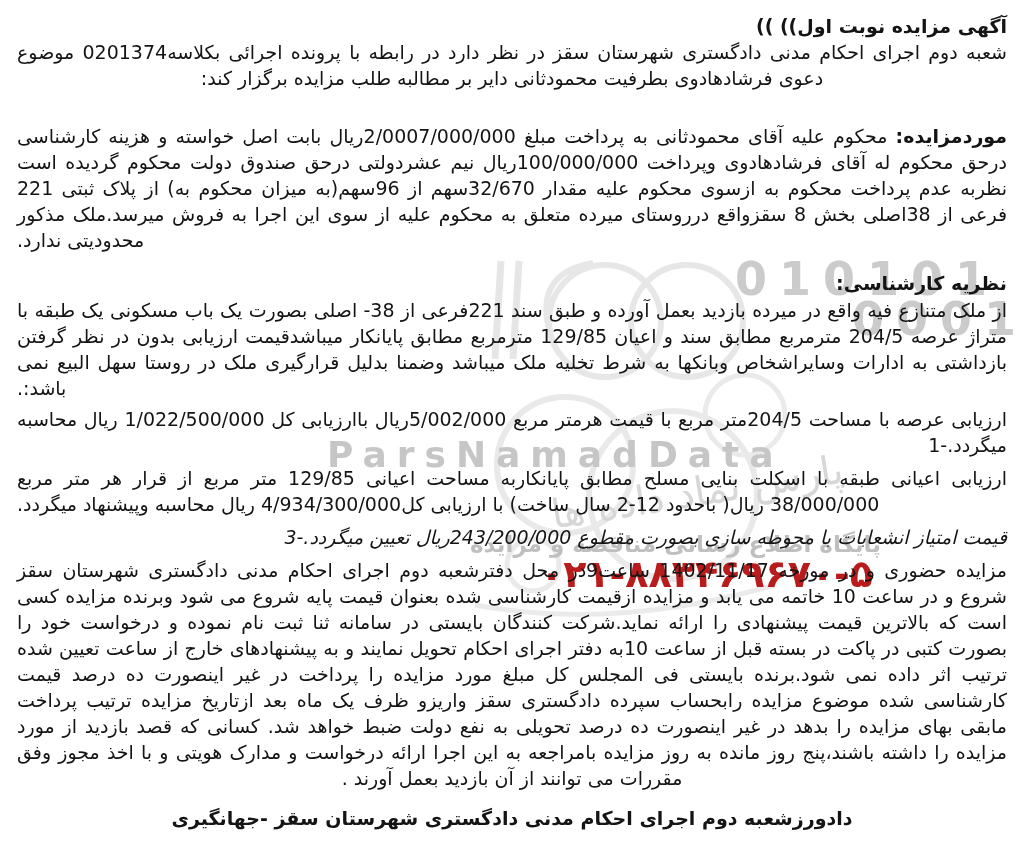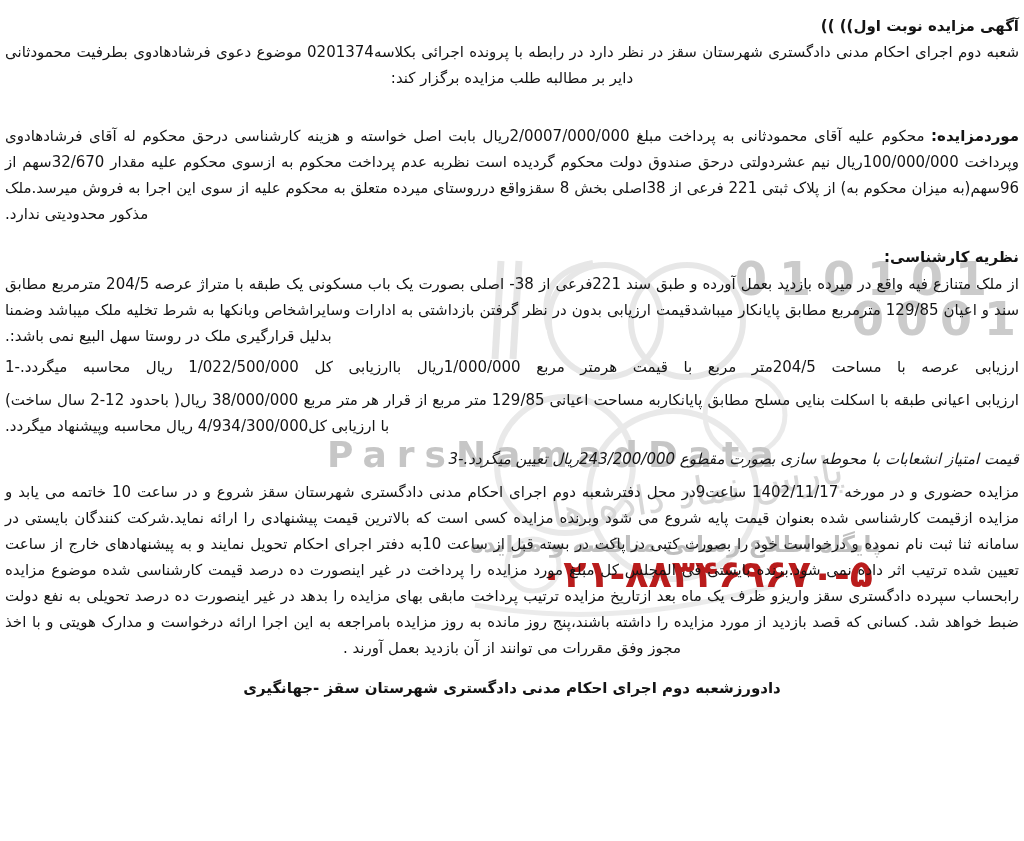--- a/index.html
+++ b/index.html
@@ -27,8 +27,8 @@
   
   .doc{
     position:relative;z-index:1;
-    padding:0 5px;
-    font-size:15px;
+    padding:0 17px;
+    font-size:19px;
     line-height:26px;
   }
   .doc p{

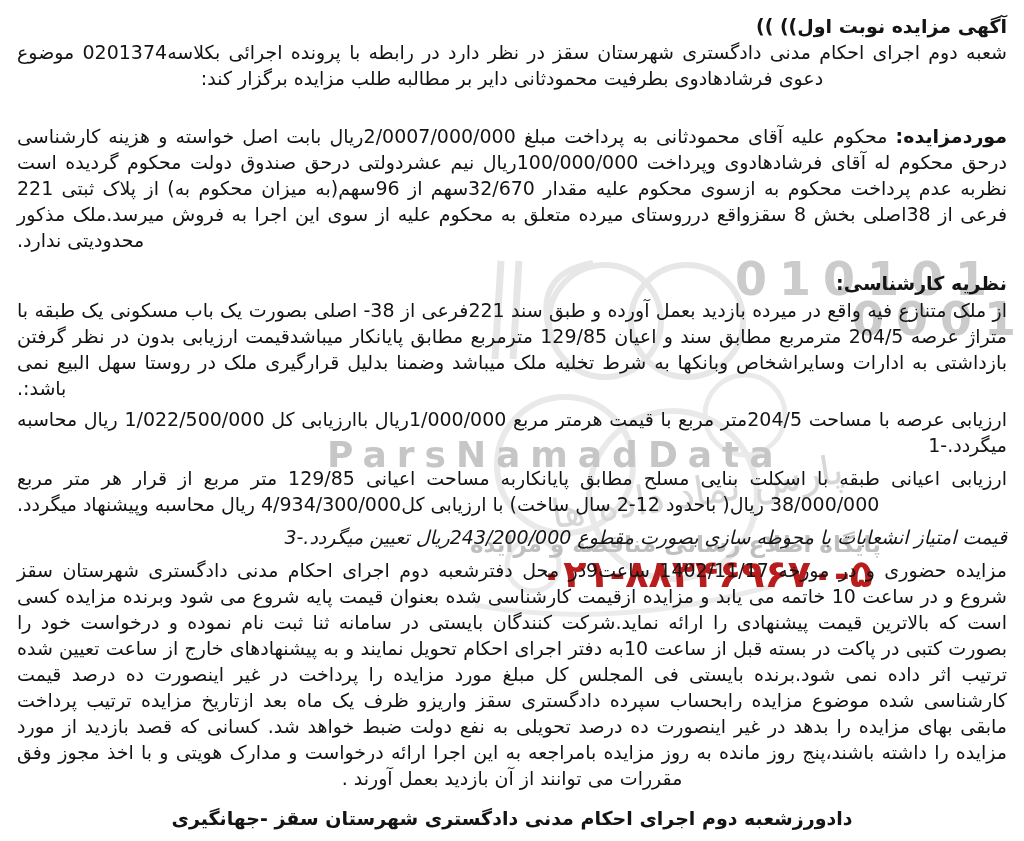--- a/index.html
+++ b/index.html
@@ -102,7 +102,7 @@
 
   <p class="p-expert last-left">از ملک متنازع فیه واقع در میرده بازدید بعمل آورده و طبق سند 221فرعی از 38- اصلی بصورت یک باب مسکونی یک طبقه با متراژ عرصه 204/5 مترمربع مطابق سند و اعیان 129/85 مترمربع مطابق پایانکار میباشدقیمت ارزیابی بدون در نظر گرفتن بازداشتی به ادارات وسایراشخاص وبانکها به شرط تخلیه ملک میباشد وضمنا بدلیل قرارگیری ملک در روستا سهل البیع نمی باشد:.</p>
 
-  <p class="p-item1 last-just">ارزیابی عرصه با مساحت 204/5متر مربع با قیمت هرمتر مربع 1/000/000ریال باارزیابی کل 1/022/500/000 ریال محاسبه میگردد.-1</p>
+  <p class="p-item1 last-just">ارزیابی عرصه با مساحت 204/5متر مربع با قیمت هرمتر مربع 5/002/000ریال باارزیابی کل 1/022/500/000 ریال محاسبه میگردد.-1</p>
 
   <p class="p-item2 last-left">ارزیابی اعیانی طبقه با اسکلت بنایی مسلح مطابق پایانکاربه مساحت اعیانی 129/85 متر مربع از قرار هر متر مربع 38/000/000 ریال( باحدود 12-2 سال ساخت) با ارزیابی کل4/934/300/000 ریال محاسبه وپیشنهاد میگردد.</p>
 

